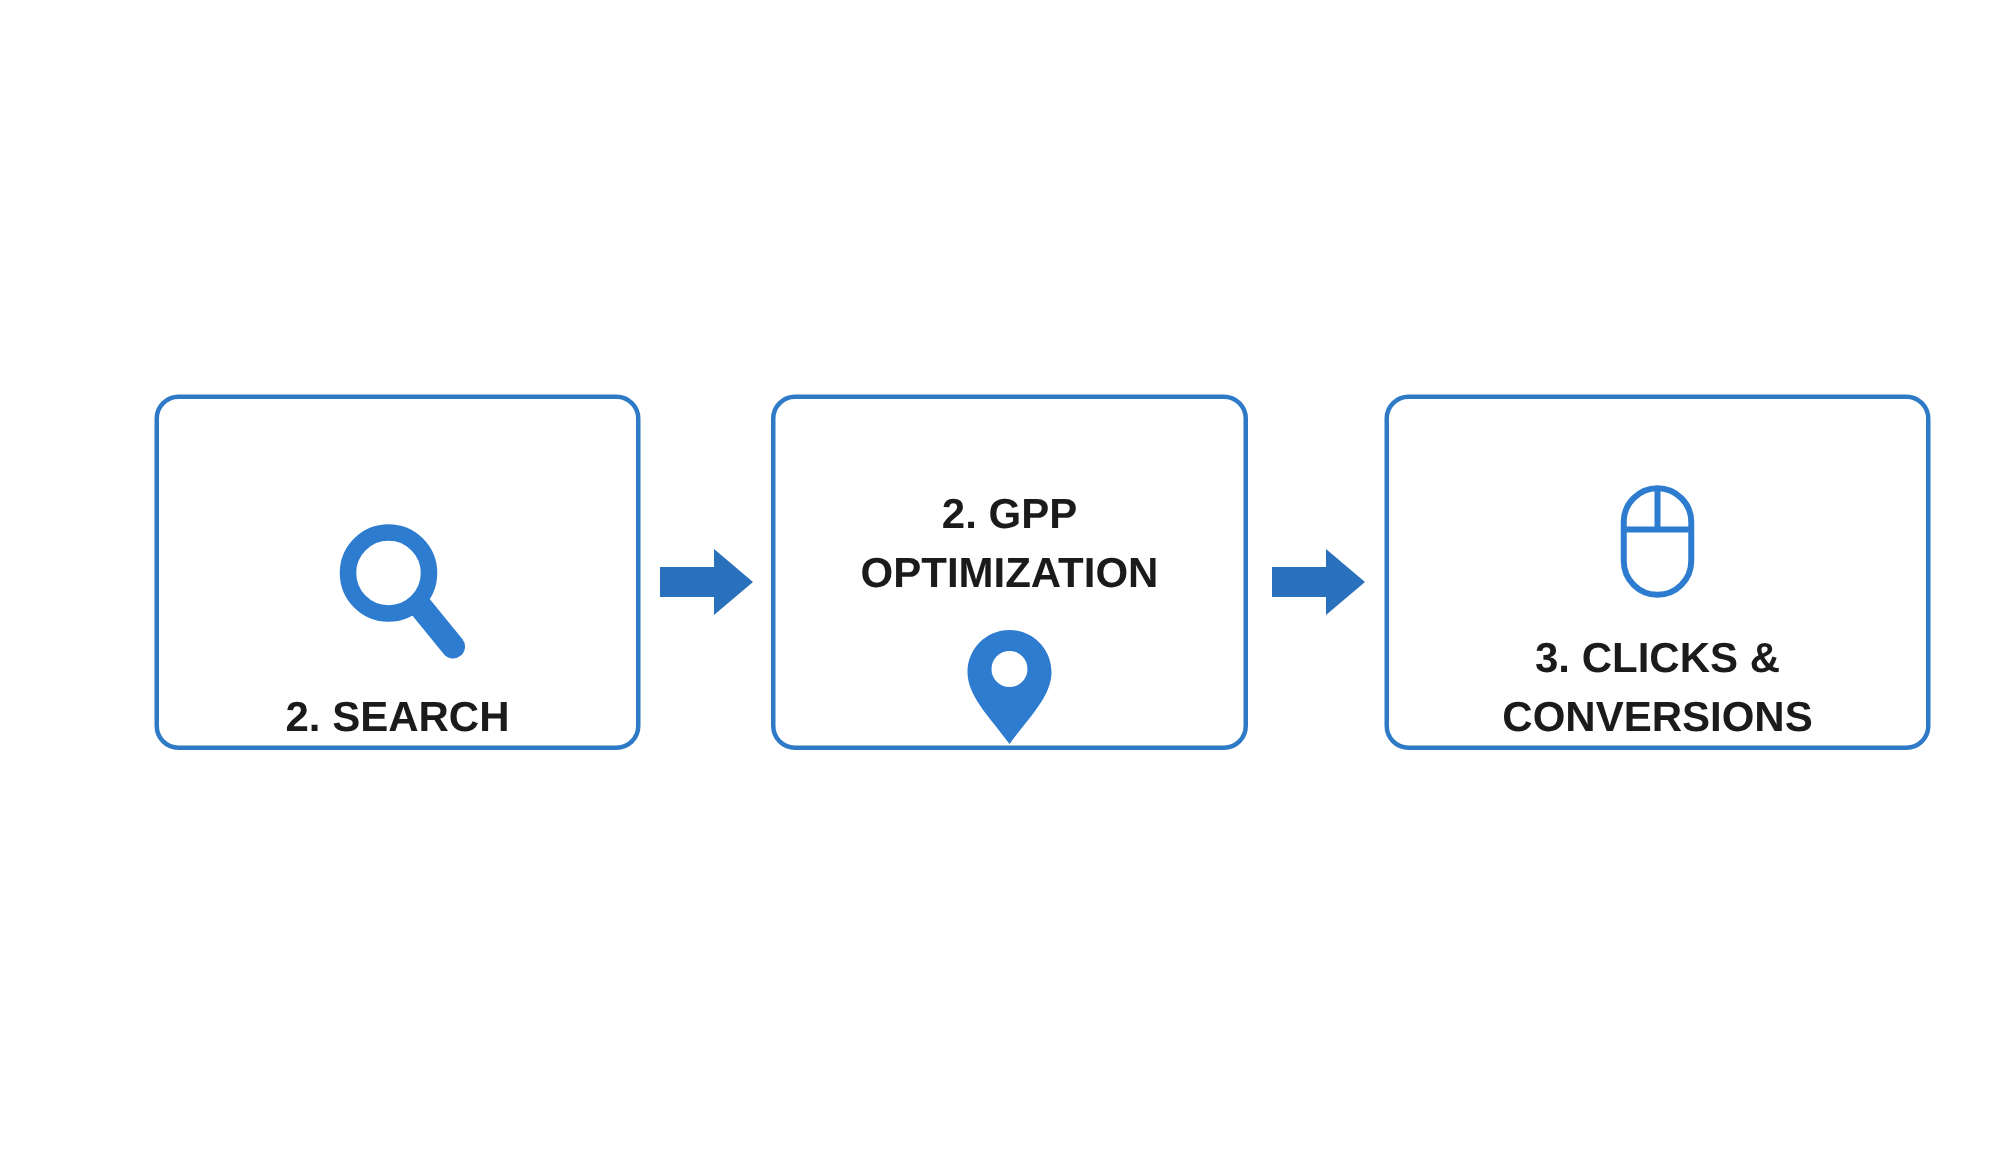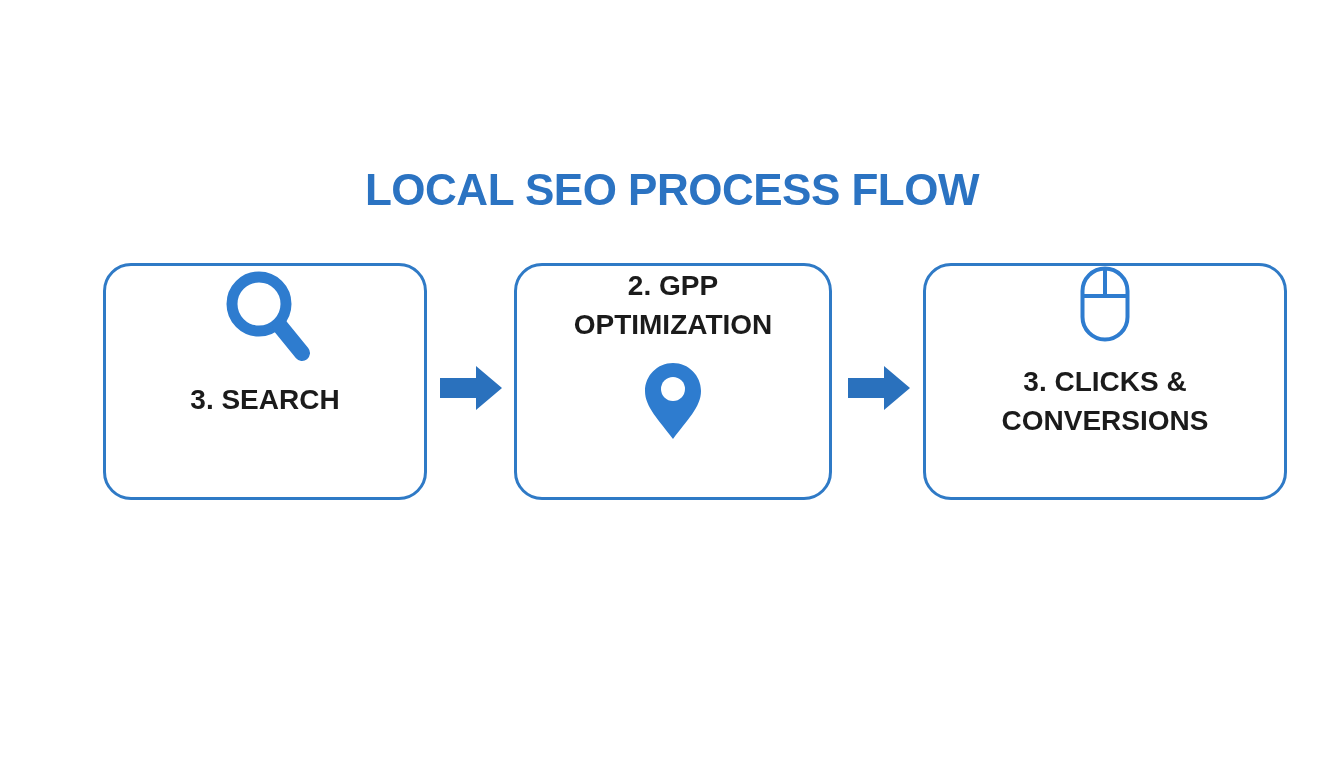--- a/index.html
+++ b/index.html
@@ -72,7 +72,6 @@
 
 <div class="stage">
 
-  <div class="diagram-title">LOCAL SEO PROCESS FLOW</div>
 
   <div class="step-box box-1">
     <span class="icon-wrap">

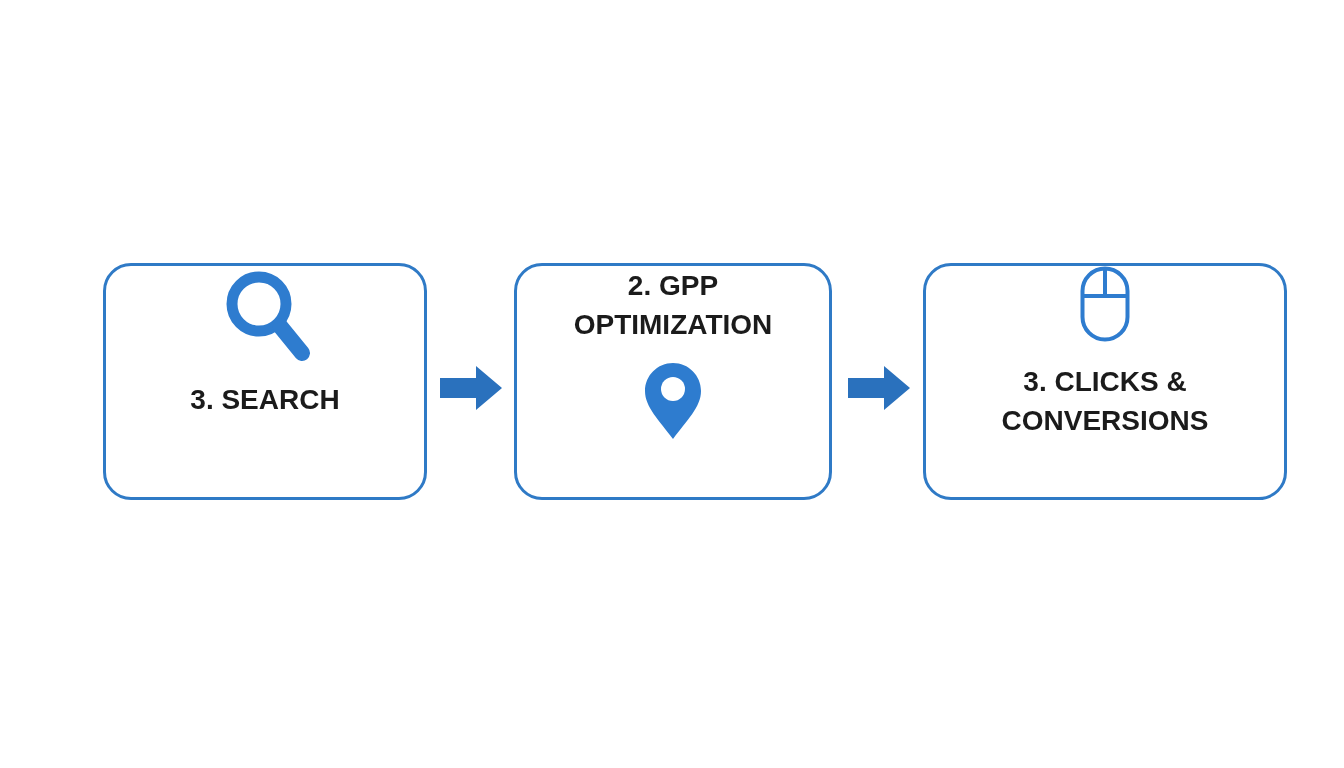--- a/index.html
+++ b/index.html
@@ -37,11 +37,11 @@
     height:237px;
     background:var(--bg);
     border:3px solid var(--box-border);
-    border-radius:28px;
+    border-radius:16px;
     display:flex;
     flex-direction:column;
     align-items:center;
-    justify-content:flex-start;
+    justify-content:flex-end;
   }
   .step-box.box-1{left:103px;width:324px;}
   .step-box.box-2{left:514px;width:318px;}

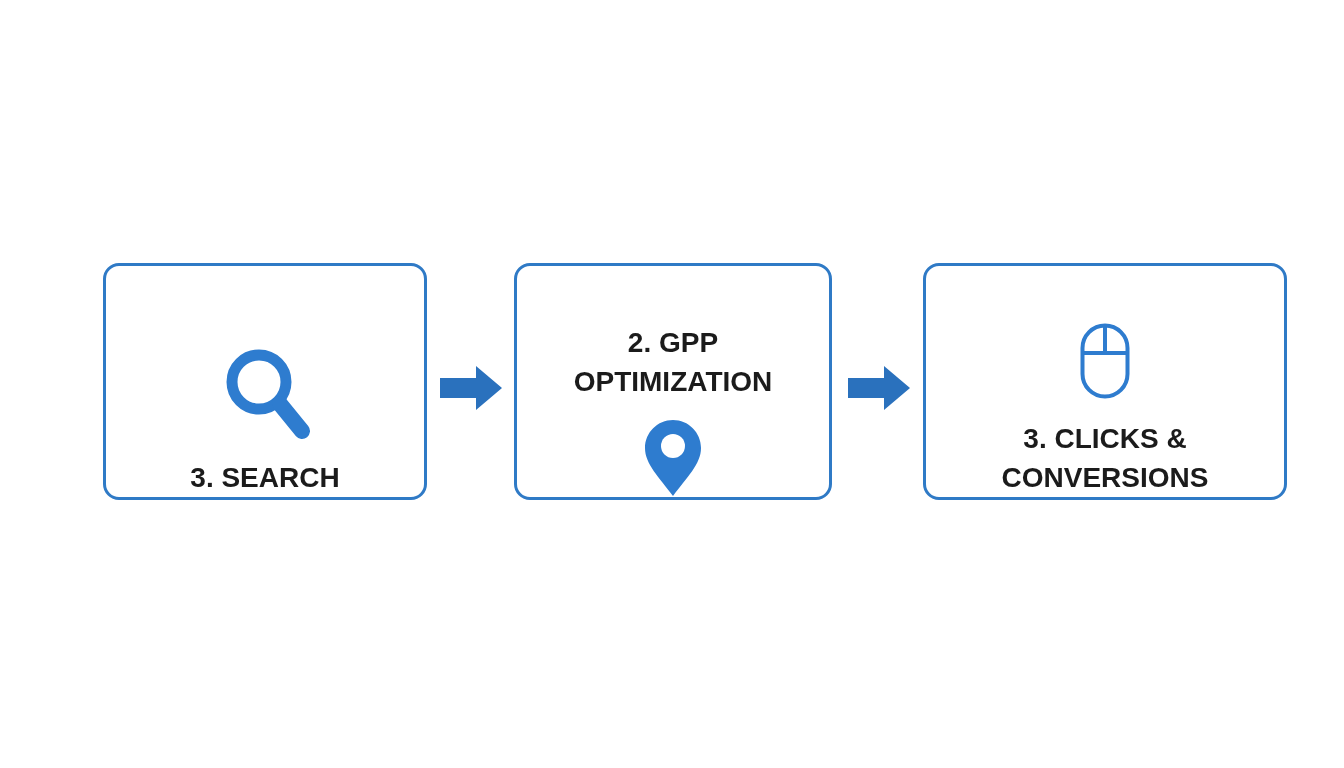--- a/index.html
+++ b/index.html
@@ -81,7 +81,7 @@
         <line x1="61" y1="60" x2="83" y2="87" stroke="#2e7ccf" stroke-width="16" stroke-linecap="round"></line>
       </svg>
     </span>
-    <div class="step-label">3. SEARCH</div>
+    <div class="step-label">2. SEARCH</div>
   </div>
 
   <span class="flow-arrow arrow-1">

